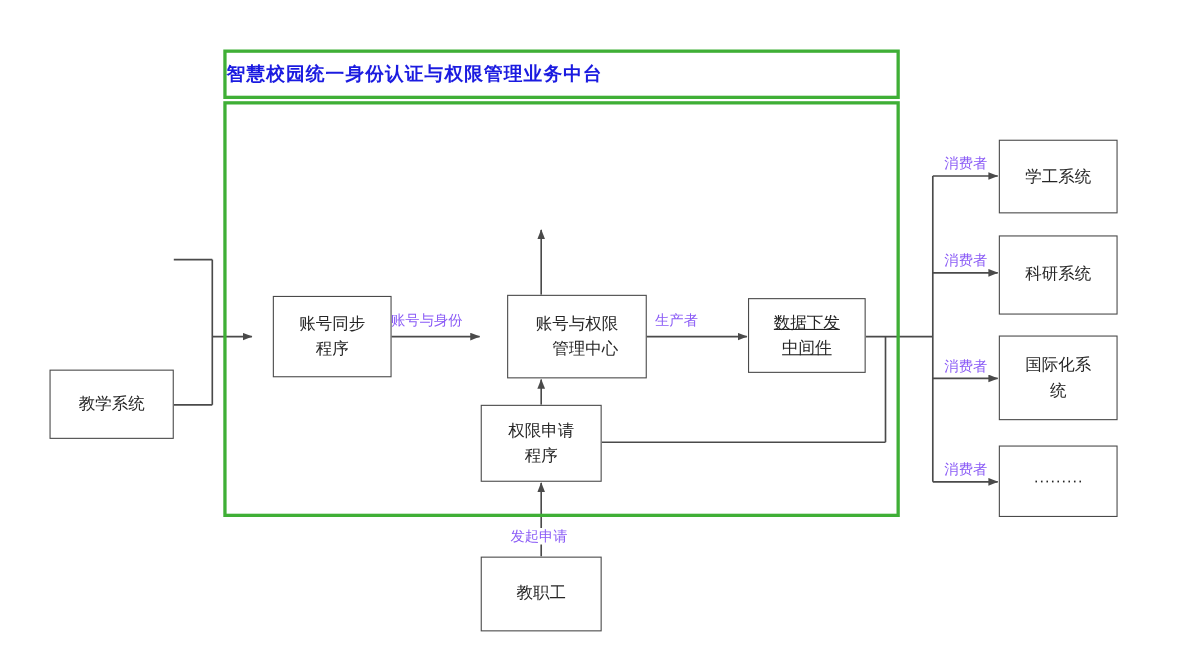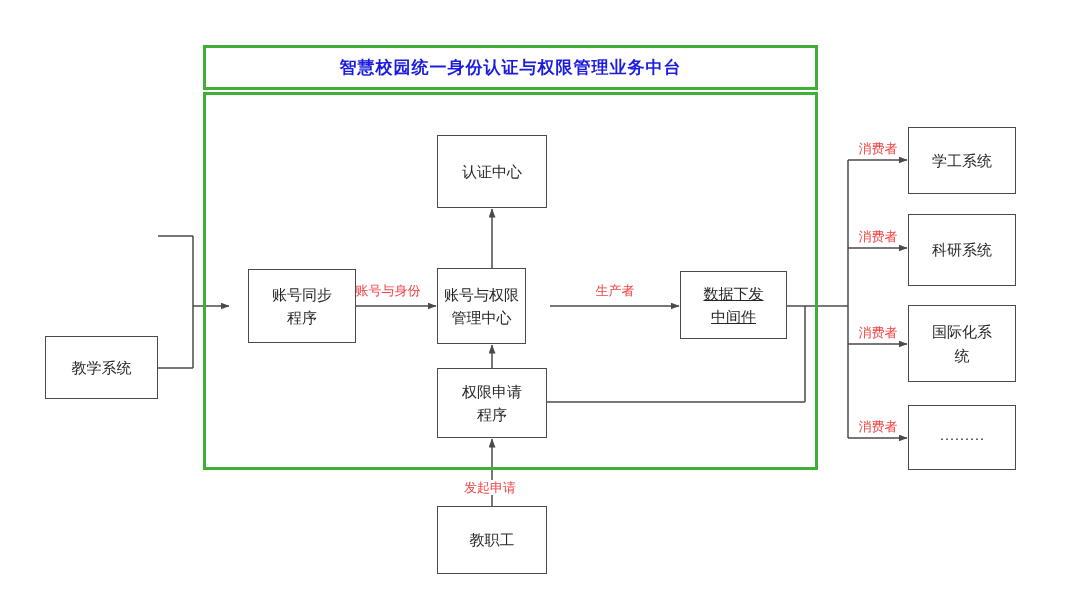--- a/index.html
+++ b/index.html
@@ -21,7 +21,6 @@
   .title-box {
     display: flex;
     align-items: center;
-    justify-content: center;
     font-weight: bold;
     font-size: 17px;
     color: #1b1be0;

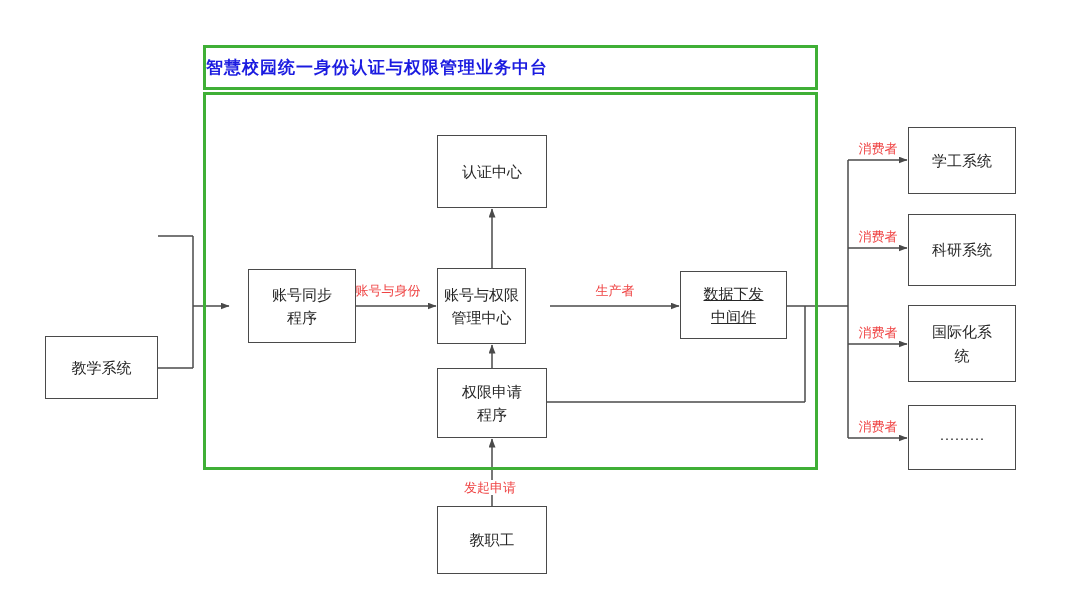--- a/index.html
+++ b/index.html
@@ -42,7 +42,7 @@
   .edge-label {
     position: absolute;
     font-size: 13px;
-    color: #ef4444;
+    color: #8b5cf6;
     text-align: center;
     line-height: 15px;
   }

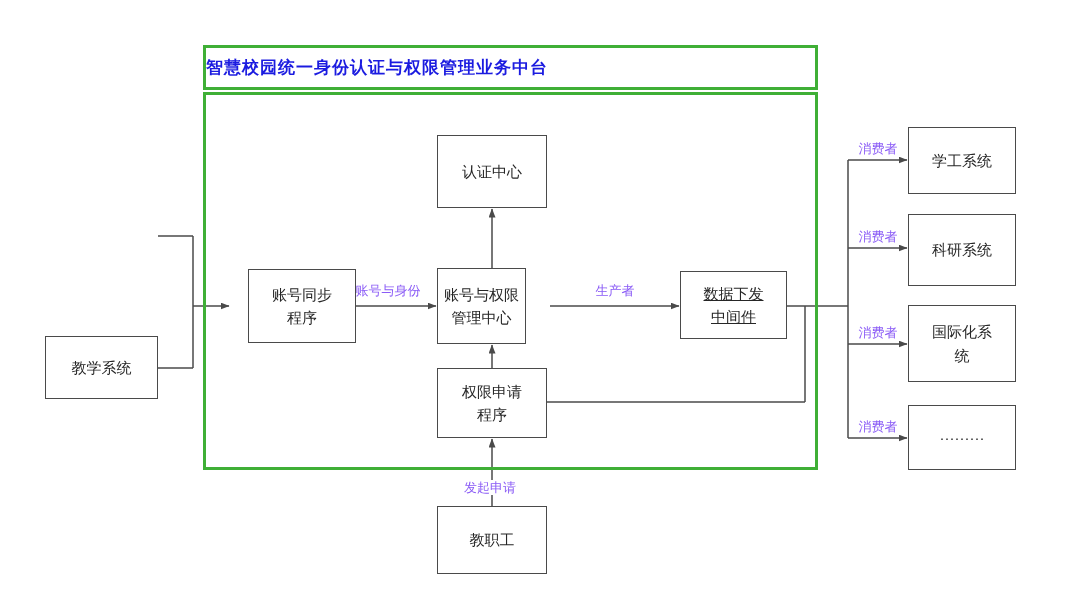--- a/index.html
+++ b/index.html
@@ -95,7 +95,6 @@
 
   <div class="node" style="left:248px; top:269px; width:108px; height:74px;">账号同步
 程序</div>
-  <div class="node" style="left:437px; top:135px; width:110px; height:73px;">认证中心</div>
   <div class="node" style="left:437px; top:268px; width:89px; height:76px;">账号与权限
 管理中心</div>
   <div class="node" style="left:680px; top:271px; width:107px; height:68px;text-decoration:underline;">数据下发

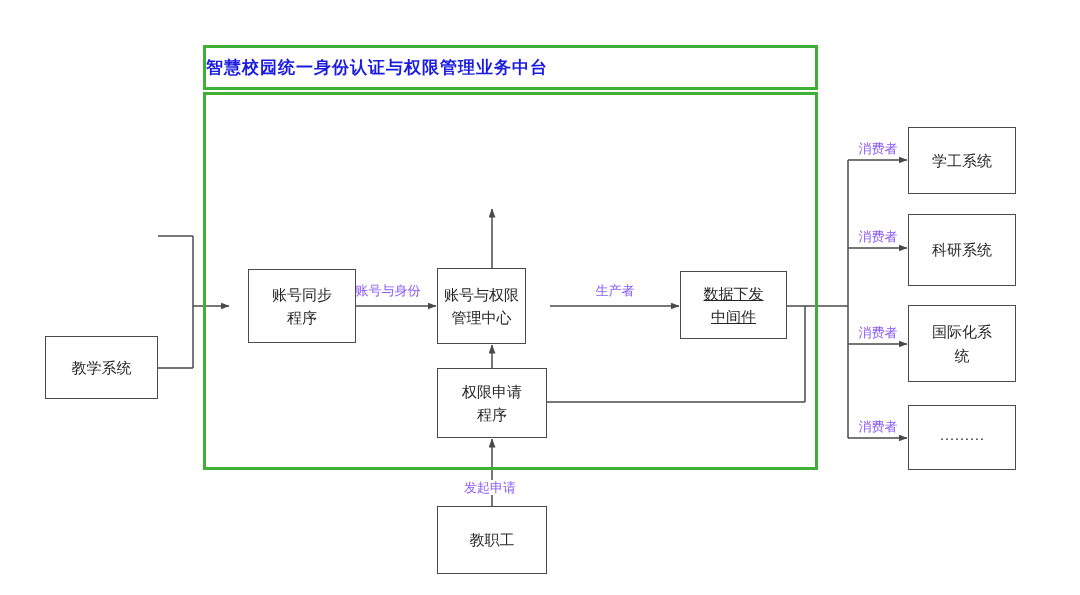--- a/index.html
+++ b/index.html
@@ -95,7 +95,7 @@
 
   <div class="node" style="left:248px; top:269px; width:108px; height:74px;">账号同步
 程序</div>
-  <div class="node" style="left:437px; top:268px; width:89px; height:76px;">账号与权限
+  <div class="node" style="left:461px; top:268px; width:127px; height:76px;text-align:right;">账号与权限
 管理中心</div>
   <div class="node" style="left:680px; top:271px; width:107px; height:68px;text-decoration:underline;">数据下发
 中间件</div>

